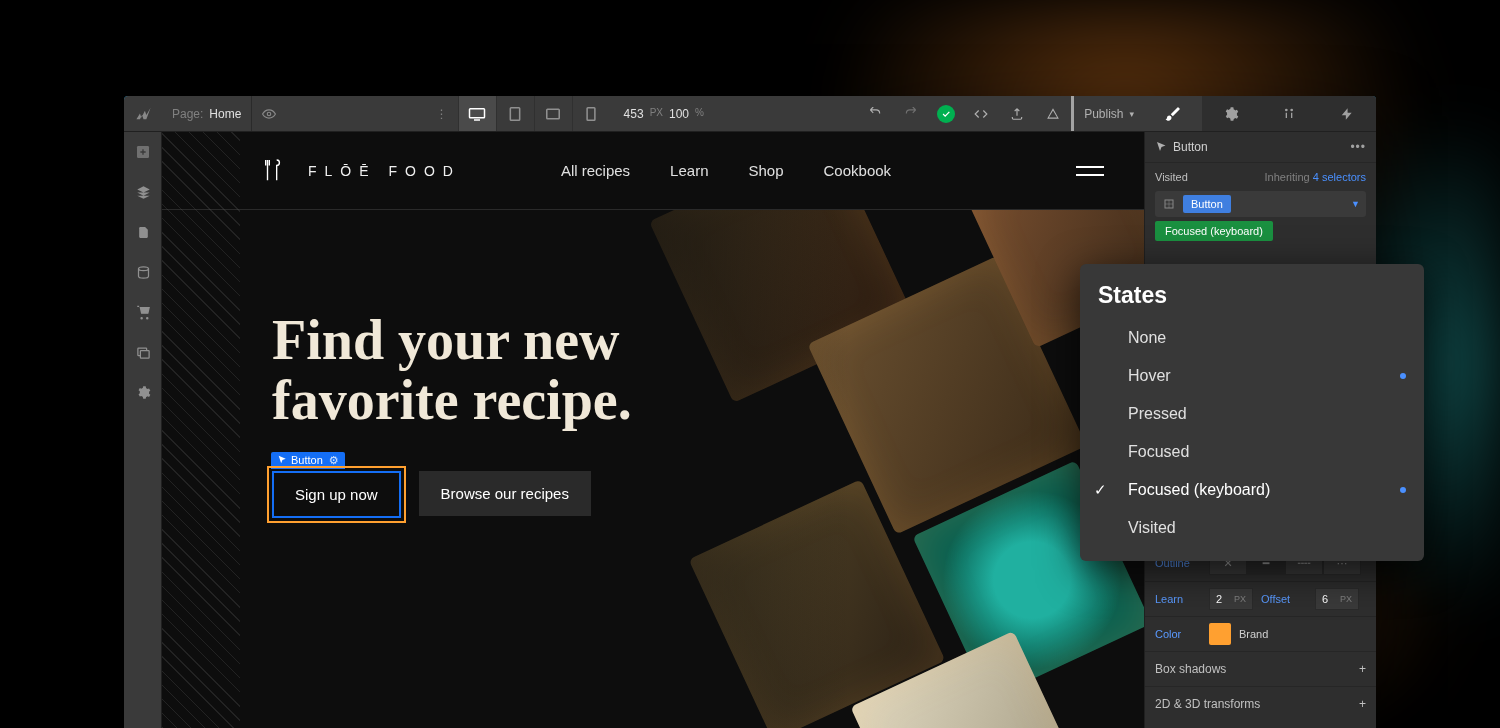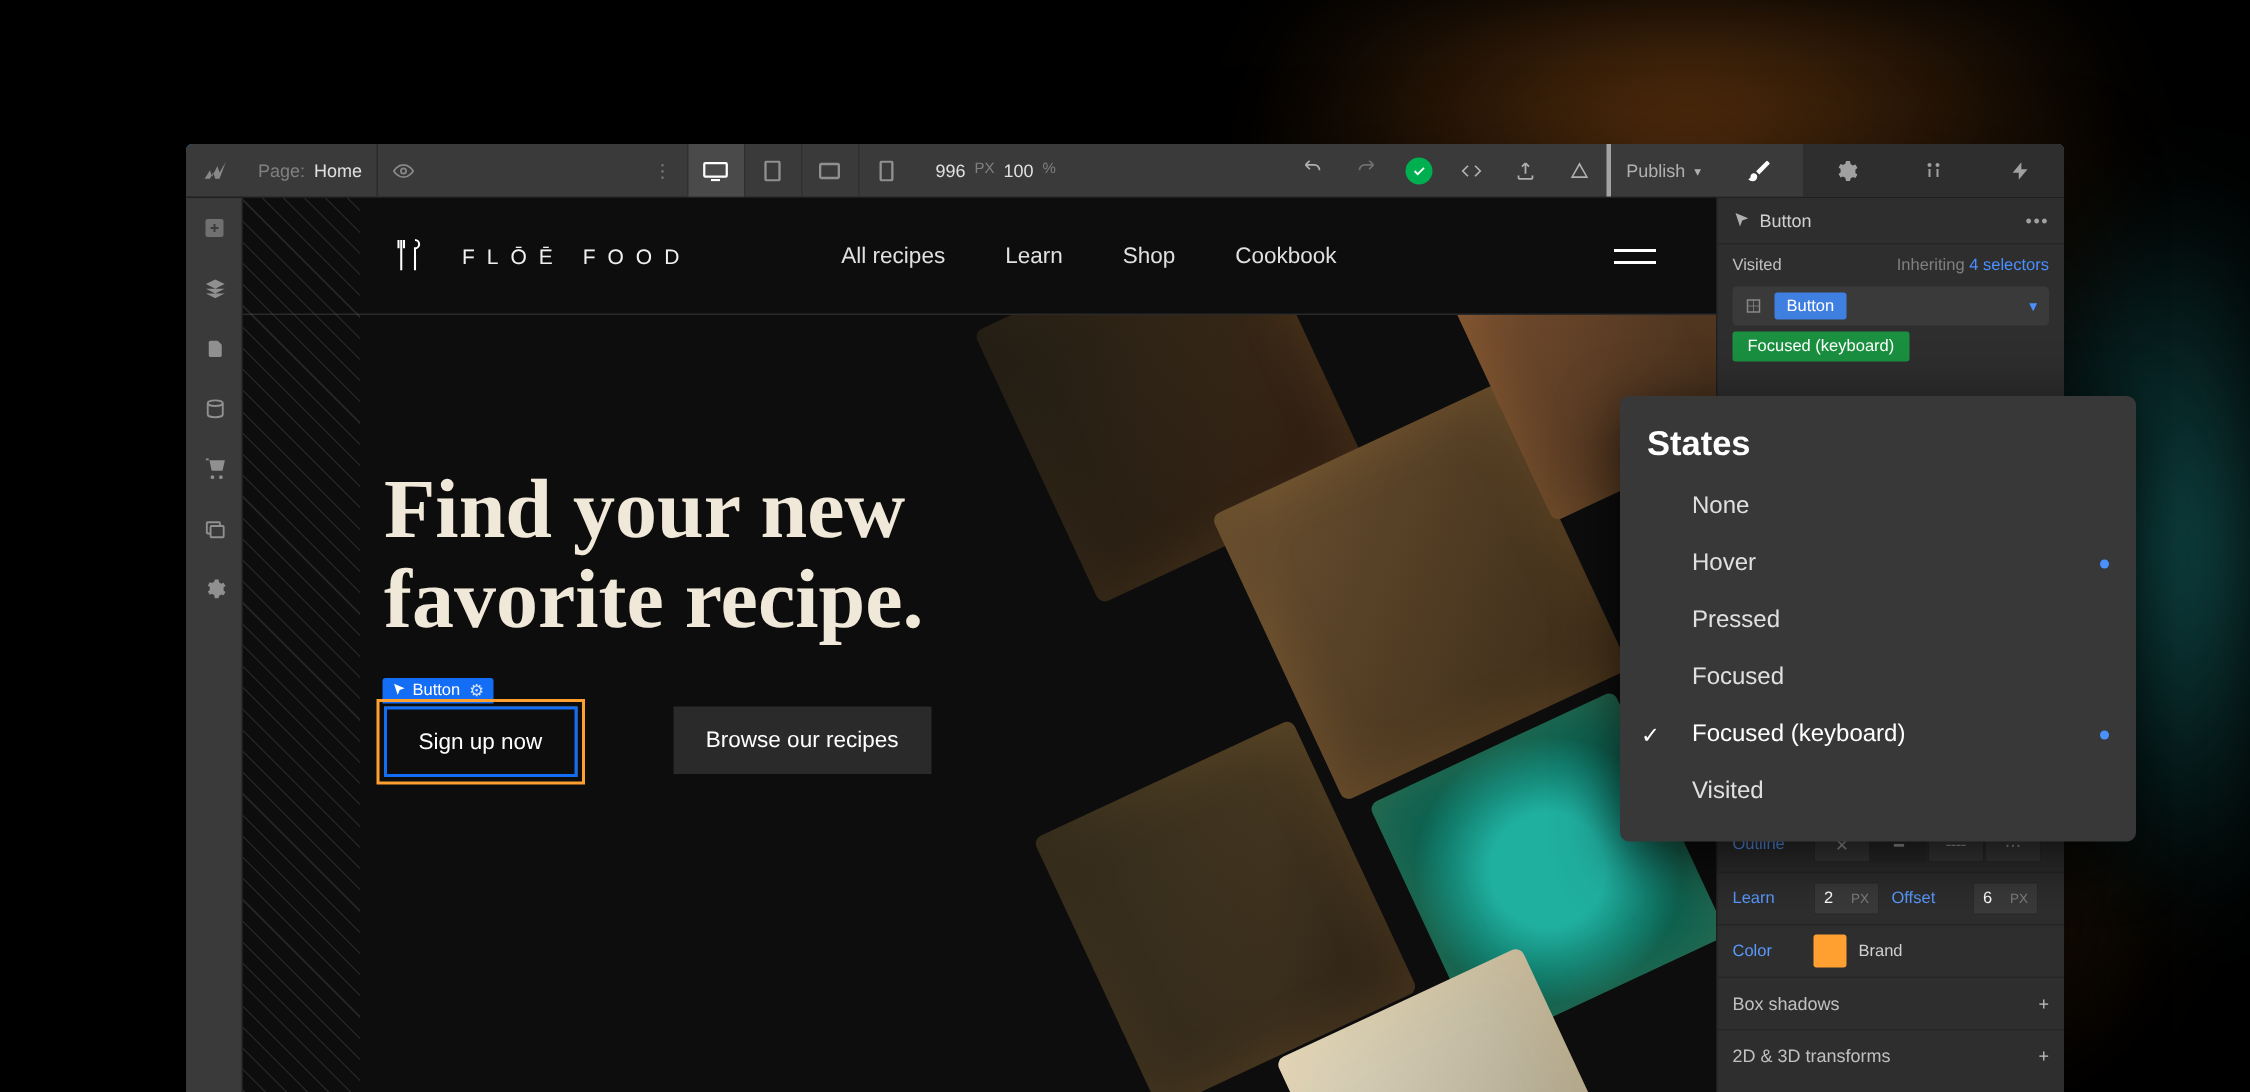--- a/index.html
+++ b/index.html
@@ -161,7 +161,7 @@
         </div>
     </div>
     <div class="dims">
-      <span class="num">996</span>
+      <span class="num">453</span>
       <span class="unit">PX</span>
       <span class="num">100</span>
       <span class="unit">%</span>

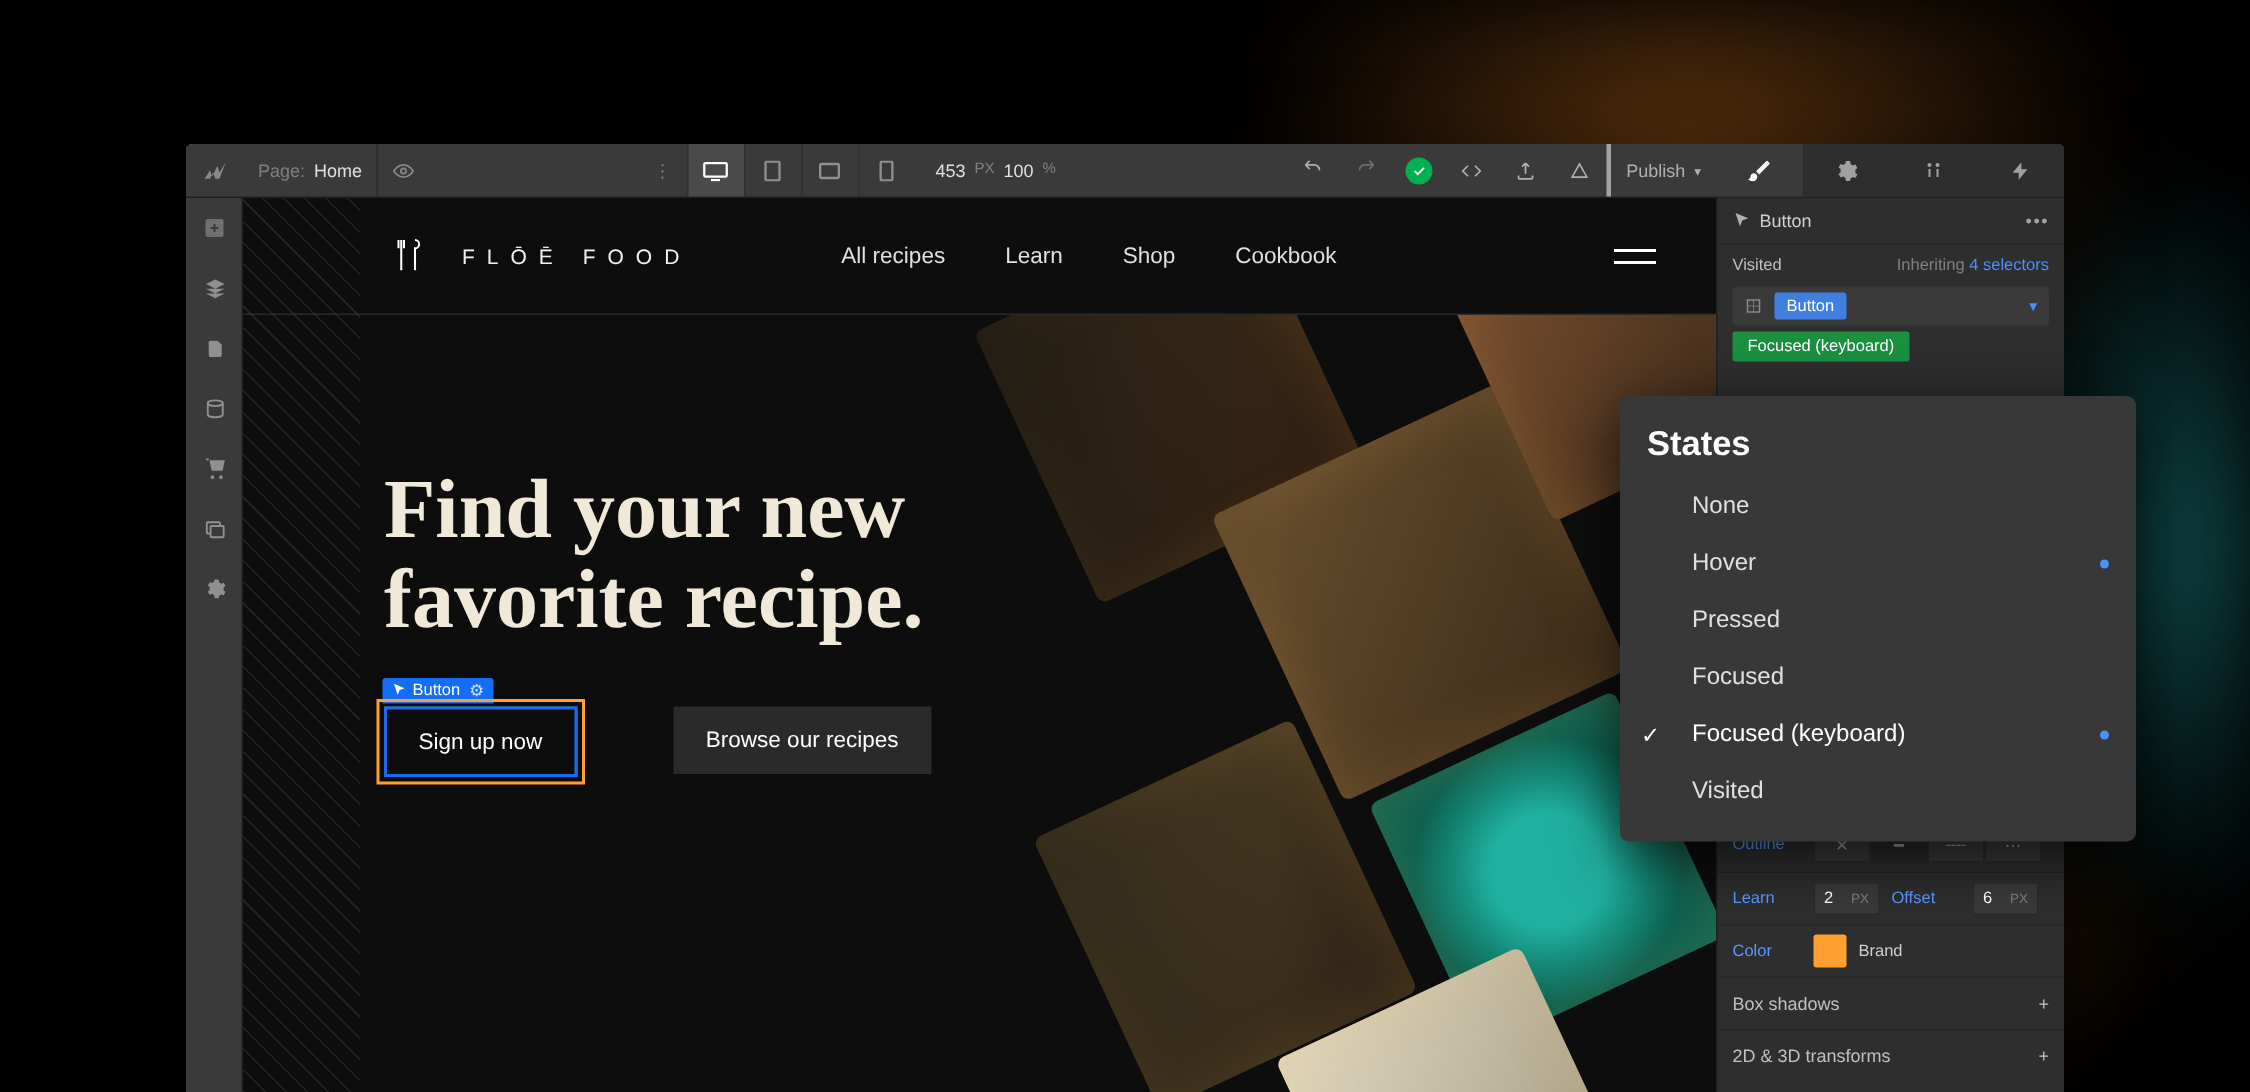--- a/index.html
+++ b/index.html
@@ -61,7 +61,7 @@
 .hero-imgs .t6 { transform: rotate(-25deg); width: 180px; height: 190px; left: 720px; top: 450px; background: linear-gradient(135deg,#e0d8c0,#a09880); }
 .hero-imgs::after { content:''; position:absolute; inset:0; background: linear-gradient(90deg, #0d0d0d 35%, rgba(13,13,13,0.7) 50%, transparent 70%); }
 
-.hero-text { position: absolute; left: 94px; top: 100px; max-width: 540px; z-index: 2; }
+.hero-text { position: absolute; left: 110px; top: 100px; max-width: 540px; z-index: 2; }
 .hero-text h1 { font-family: Georgia, serif; color: #f0e8d8; font-size: 56px; line-height: 1.08; font-weight: 700; }
 .hero-text p { color: #c0c0c0; font-size: 15px; margin-top: 26px; line-height: 1.6; max-width: 460px; }
 .hero-btns { display: flex; gap: 18px; margin-top: 40px; align-items: flex-start; }

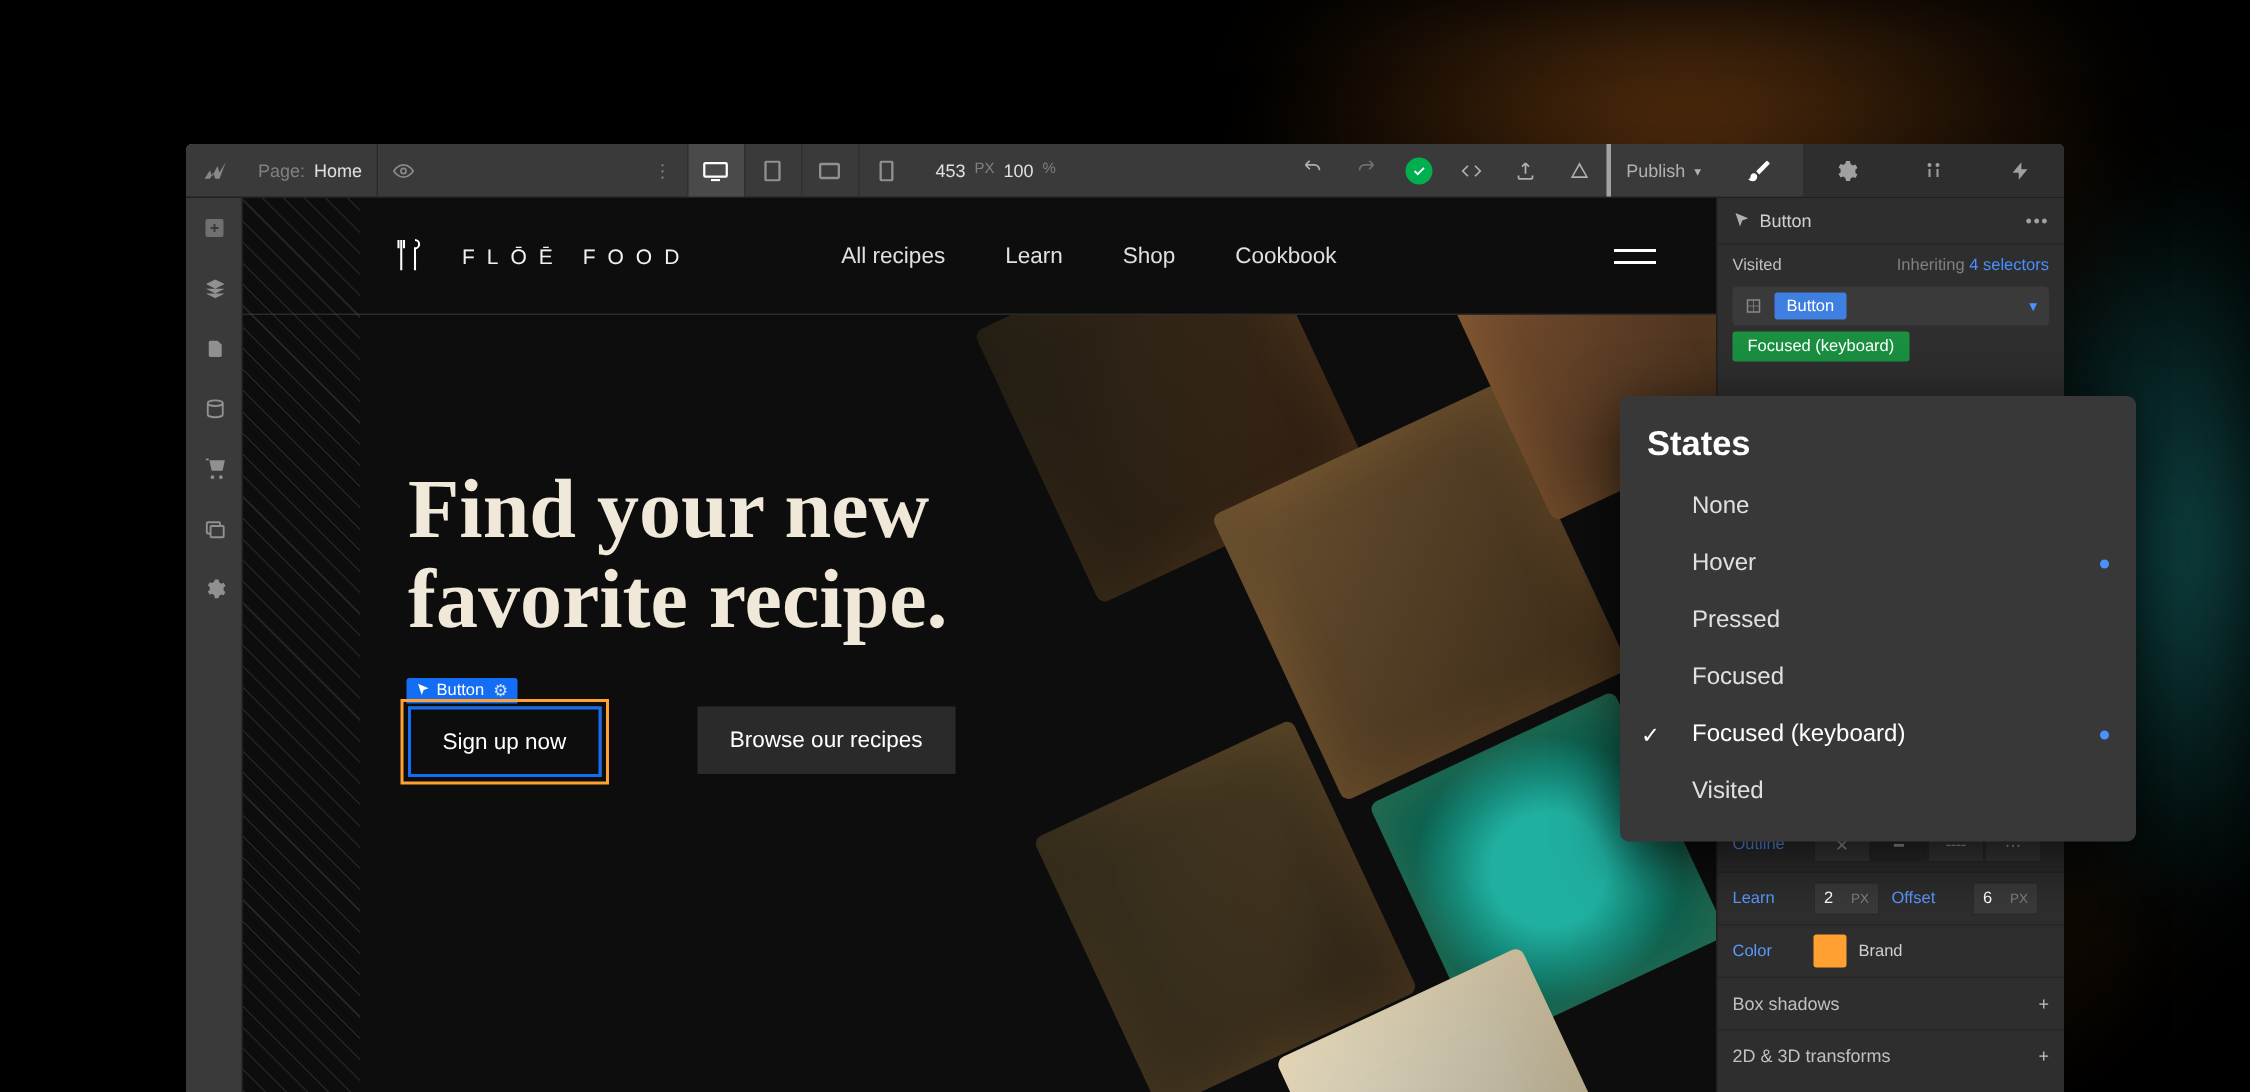--- a/index.html
+++ b/index.html
@@ -73,7 +73,7 @@
 .btn.primary { position: relative; }
 .btn.primary::before { content:''; position:absolute; inset:-1px; border:2px solid #146ef5; pointer-events:none; }
 .btn.primary::after { content:''; position:absolute; inset:-6px; border:2px solid #ffa030; pointer-events:none; }
-.btn.secondary { border: none; background: #2a2a2a; margin-left: 46px; }
+.btn.secondary { border: none; background: #2a2a2a; }
 
 
 .rpanel { width: 232px; background: #2e2e2e; border-left: 1px solid #202020; font-size: 12px; color: #c0c0c0; position: relative; }

